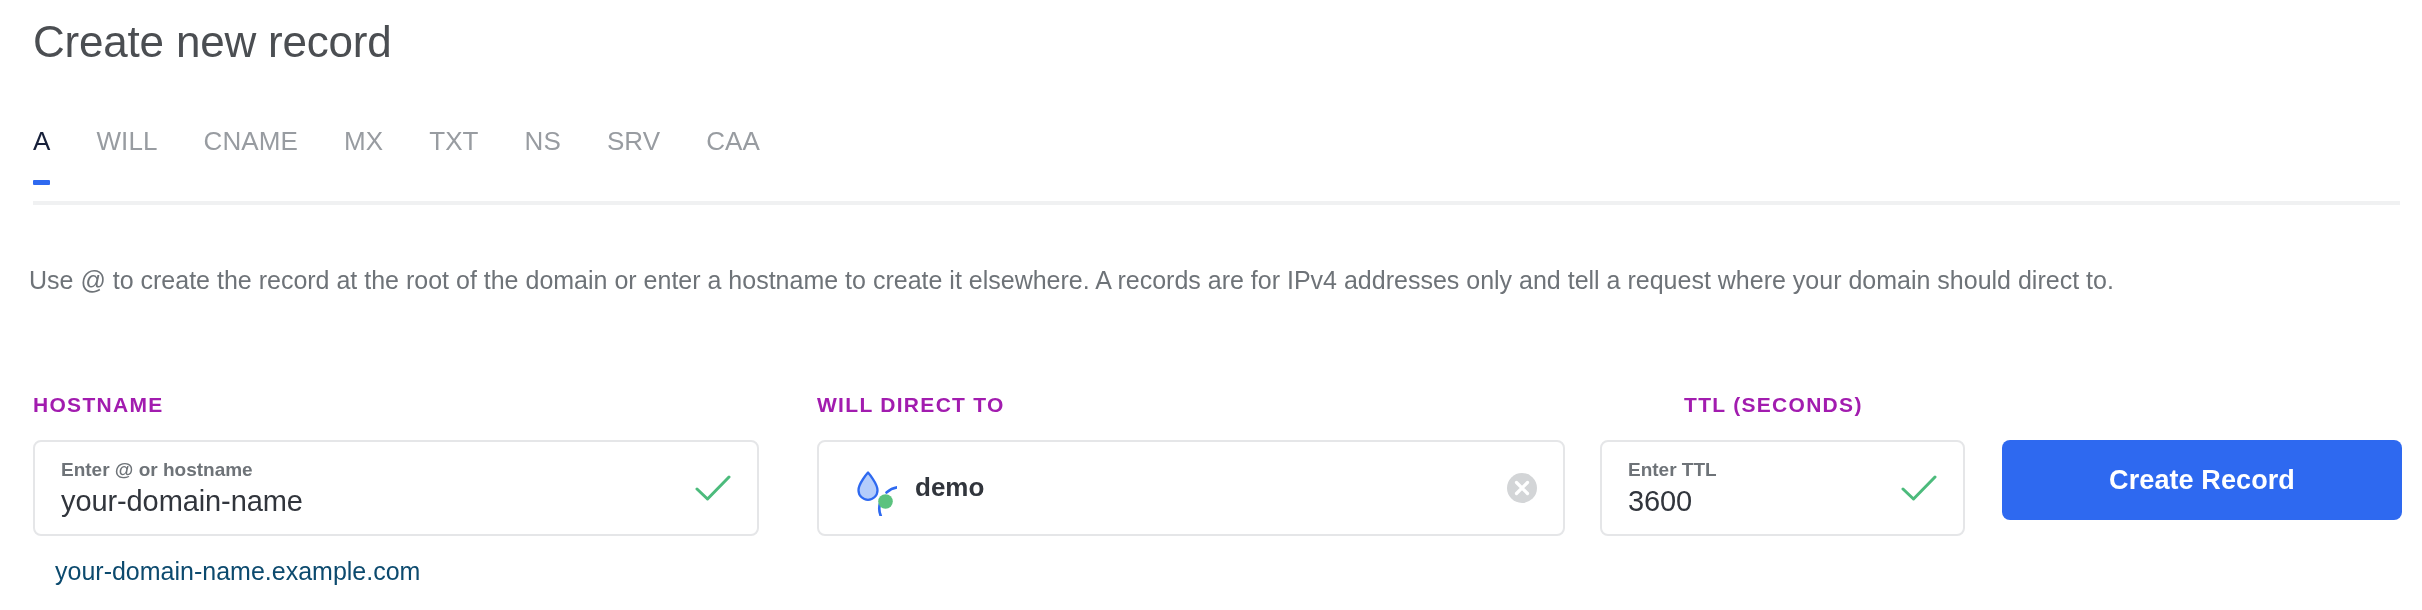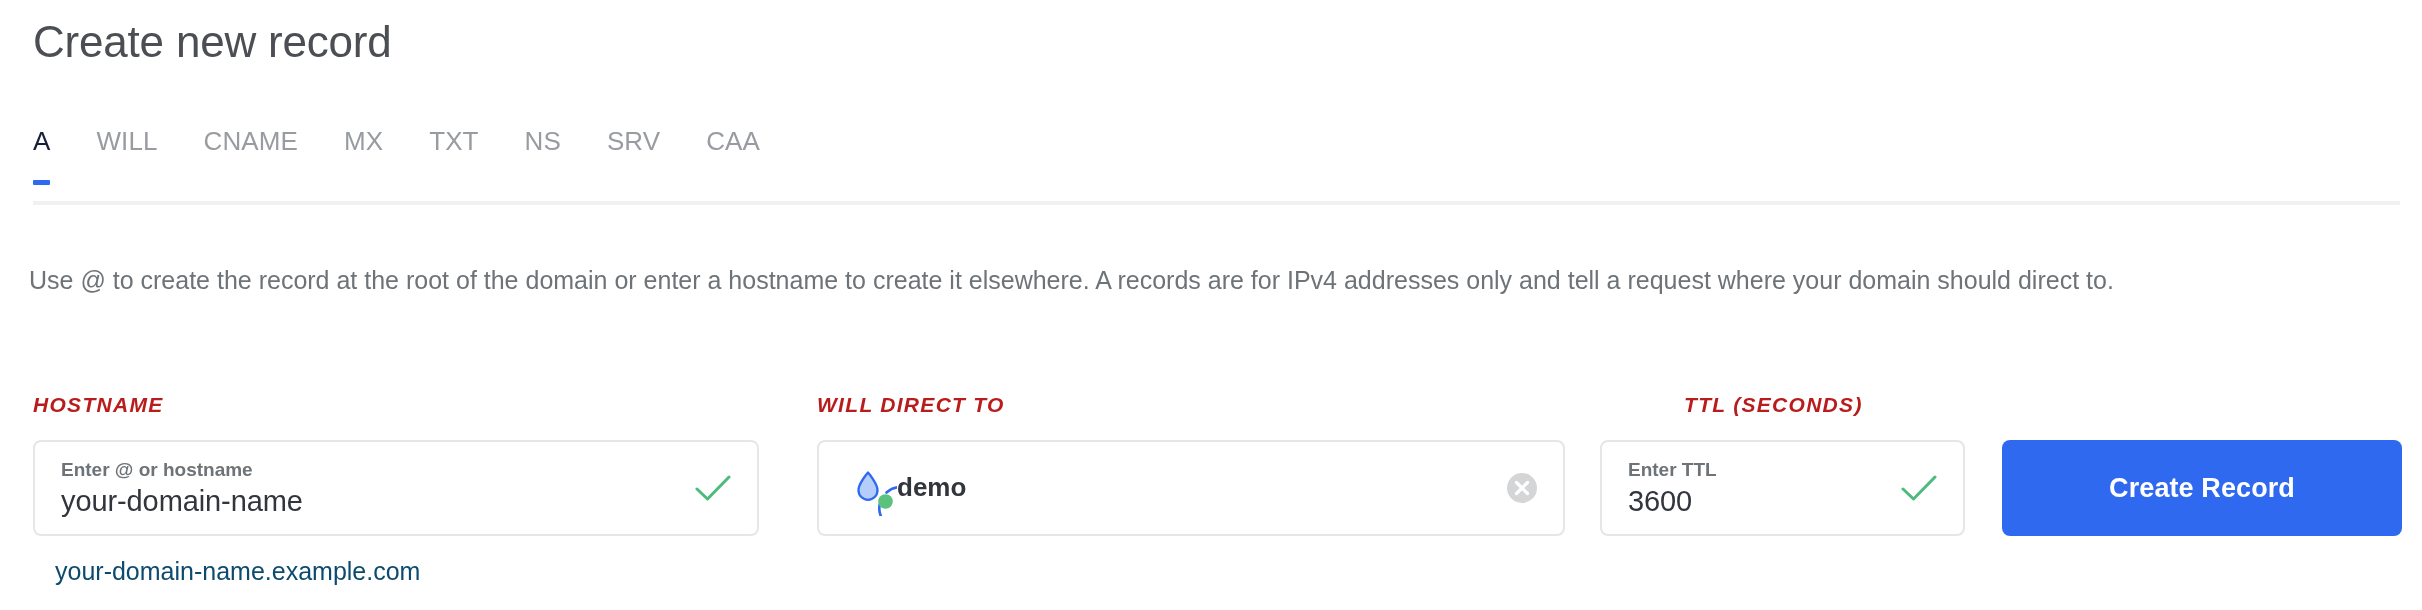--- a/index.html
+++ b/index.html
@@ -98,10 +98,9 @@
     font-size: 21px;
     font-weight: 700;
     letter-spacing: 1.3px;
-    color: #b91c1c;
+    color: #a21caf;
     text-transform: uppercase;
     white-space: nowrap;
-    font-style: italic;
   }
   #label-hostname { left: 33px; top: 393px; }
   #label-direct   { left: 817px; top: 393px; }

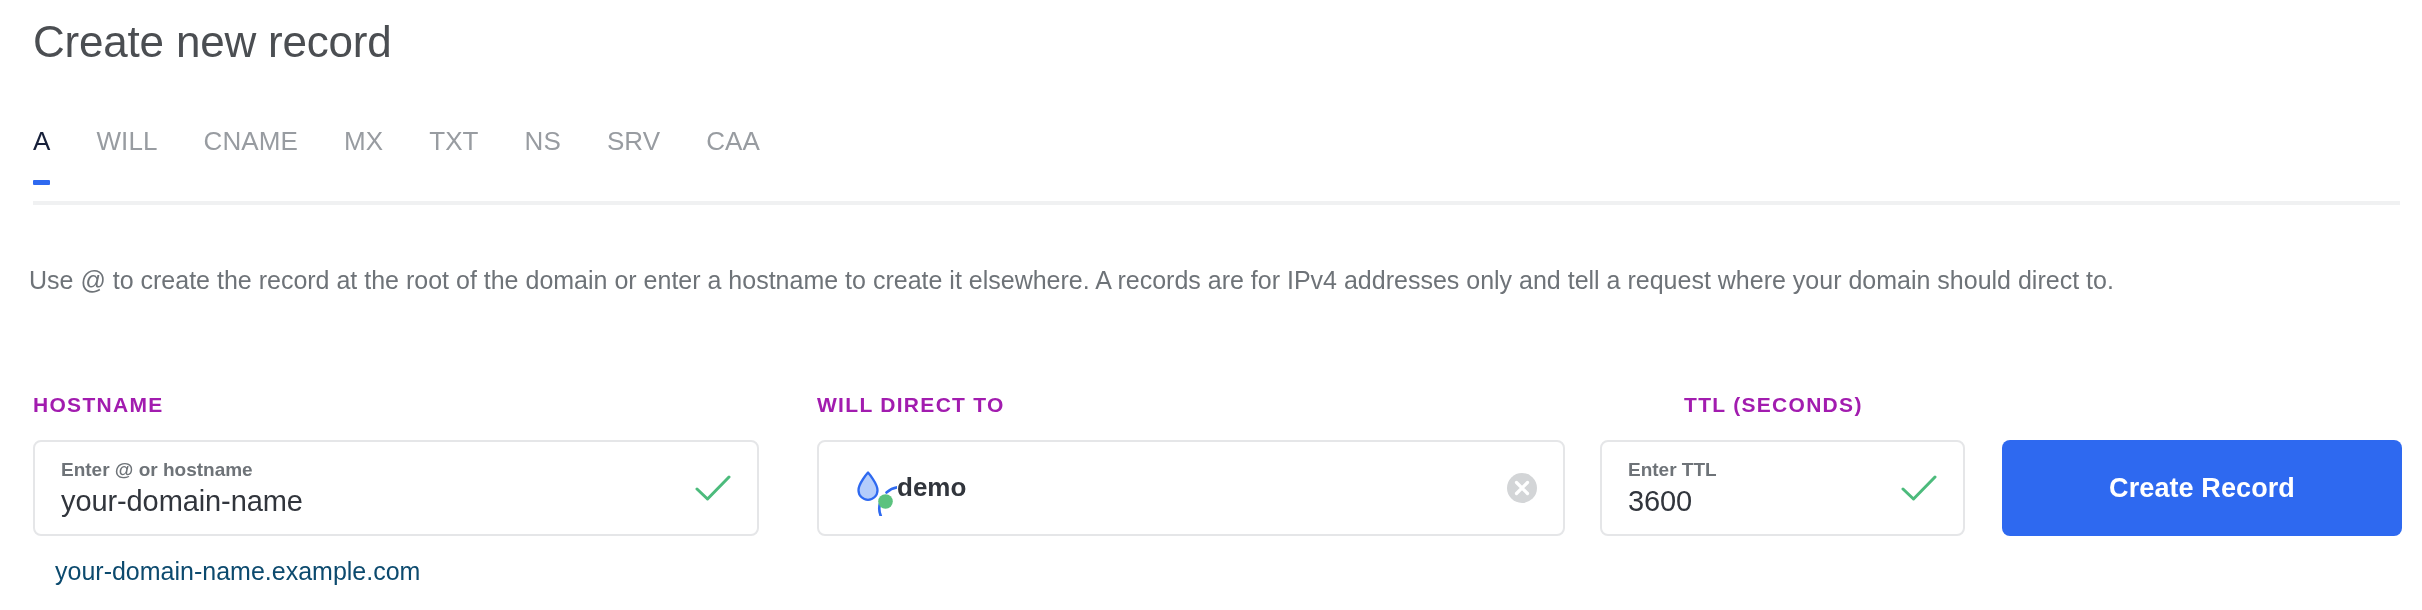--- a/index.html
+++ b/index.html
@@ -160,6 +160,7 @@
     display: flex;
     align-items: center;
     padding-left: 22px;
+    gap: 18px;
   }
   .droplet-icon {
     flex: 0 0 auto;

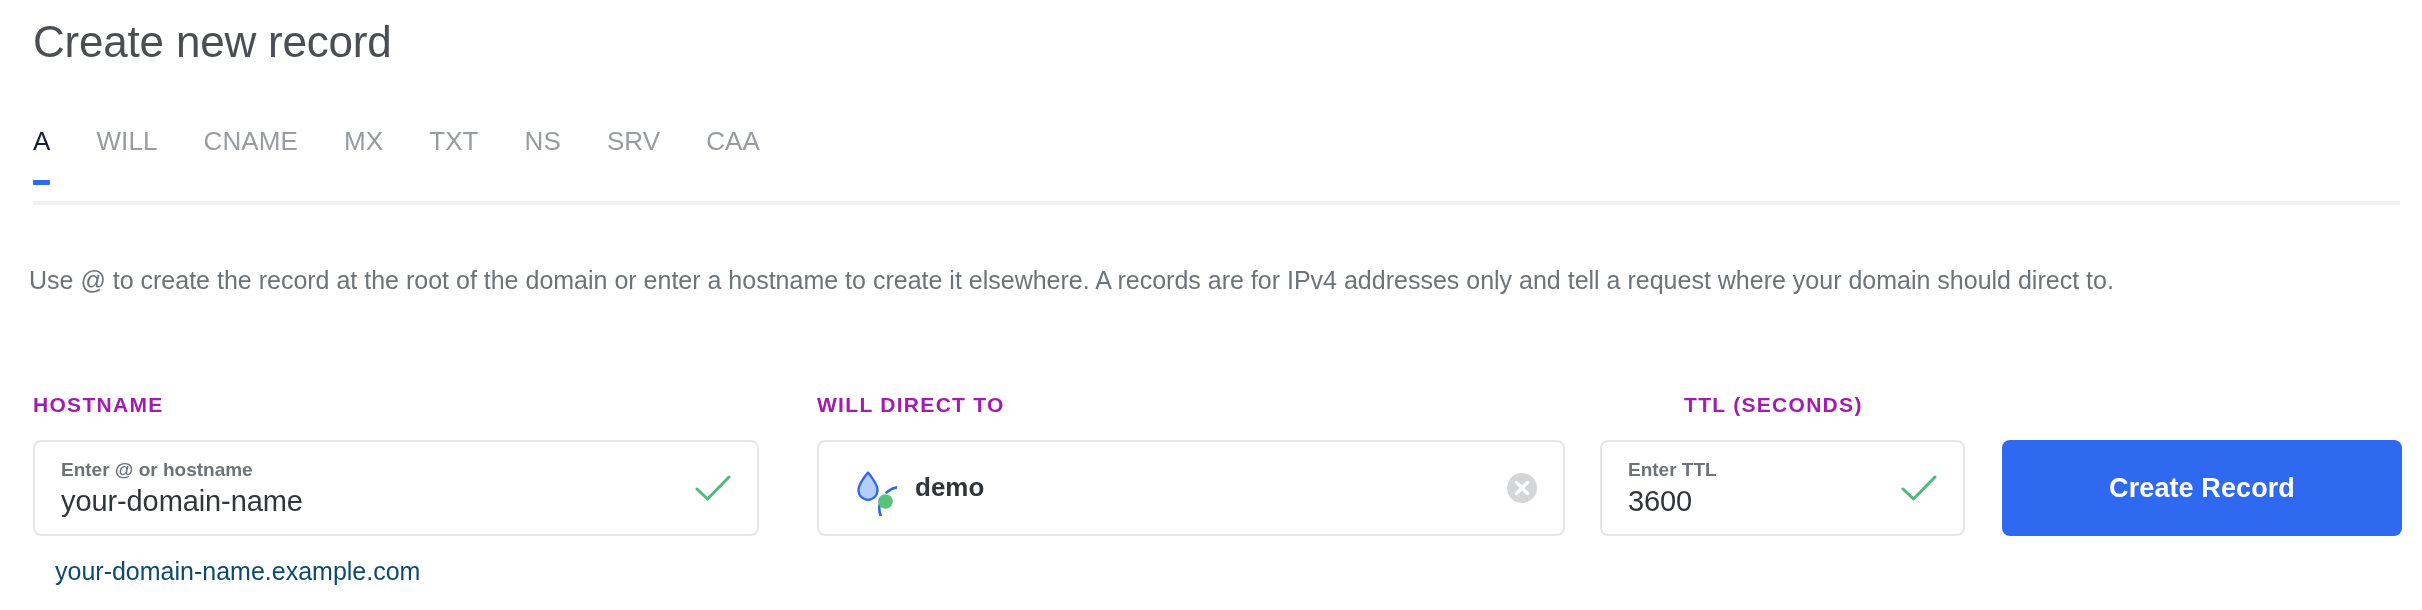--- a/index.html
+++ b/index.html
@@ -206,7 +206,7 @@
     left: 2002px;
     top: 440px;
     width: 400px;
-    height: 96px;
+    height: 80px;
     background: #2e69f0;
     border: none;
     border-radius: 8px;

